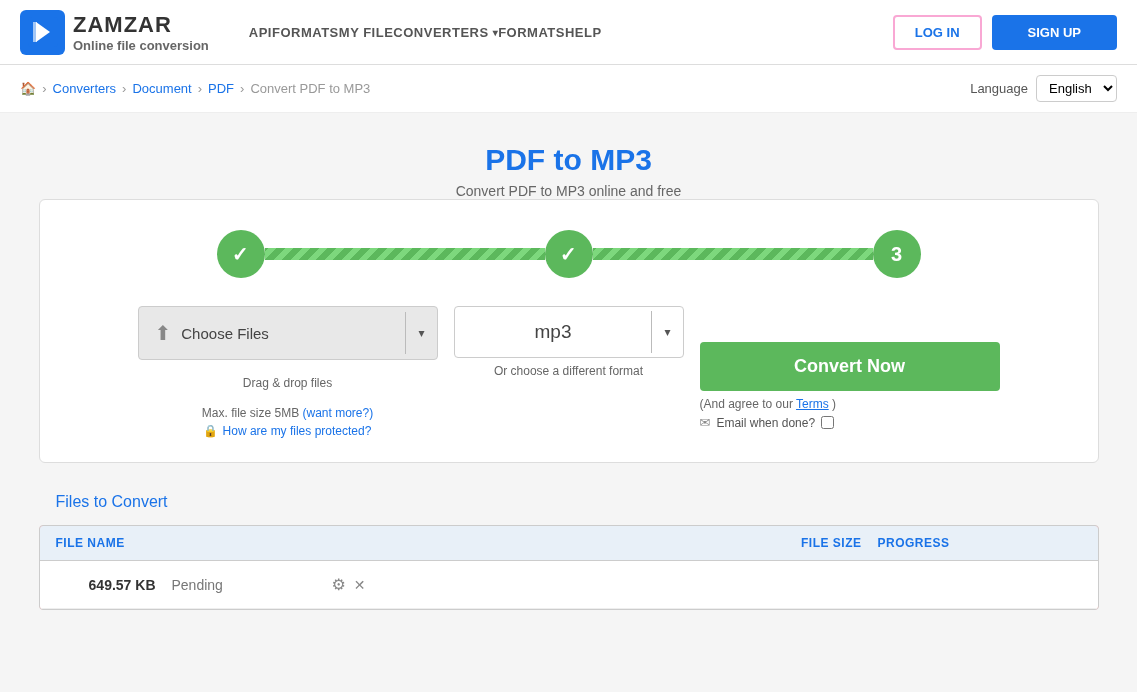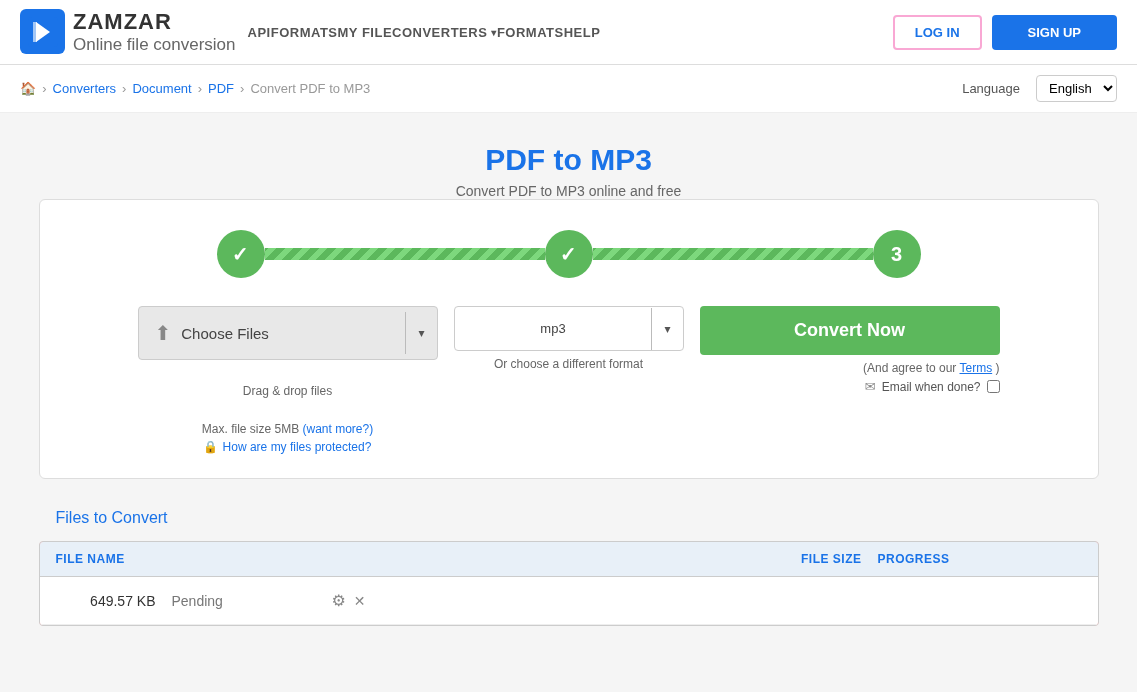--- a/index.html
+++ b/index.html
@@ -16,8 +16,8 @@
     }
     .logo-area {
       display: flex;
-      align-items: flex-start;
-      margin-right: 12px;
+      align-items: center;
+      margin-right: 40px;
       text-decoration: none;
     }
     .logo-icon {

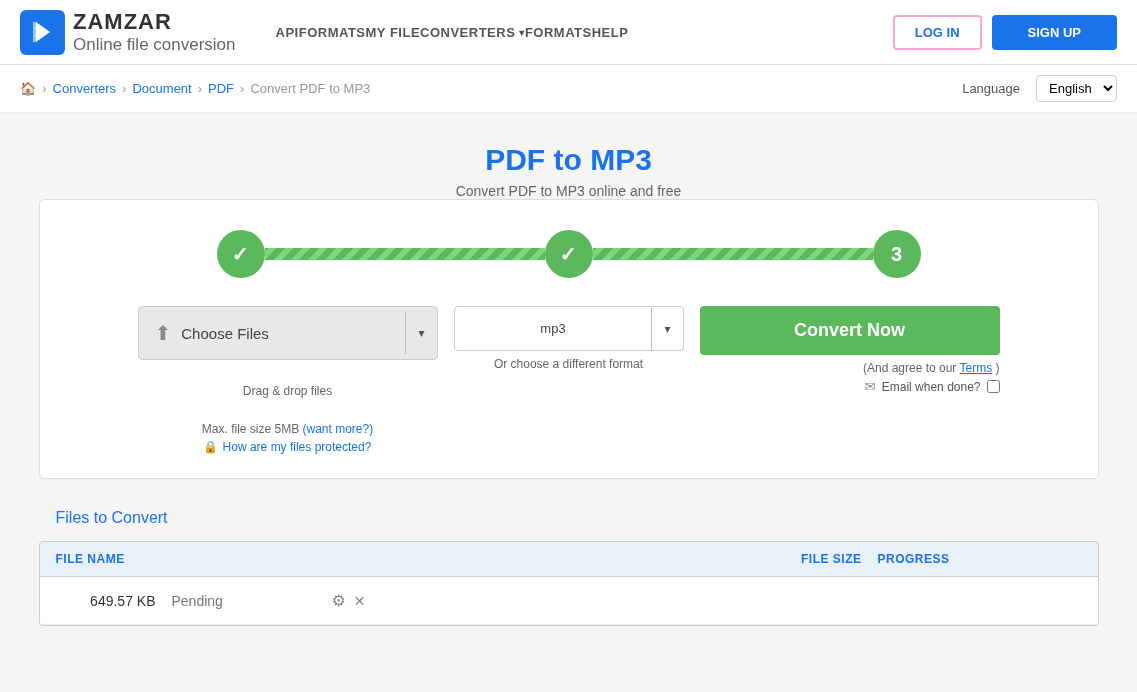--- a/index.html
+++ b/index.html
@@ -35,7 +35,7 @@
     .logo-icon svg { width: 30px; height: 30px; }
     .logo-text { display: flex; flex-direction: column; }
     .logo-name { font-size: 22px; font-weight: bold; color: #333; letter-spacing: 1px; }
-    .logo-sub { font-size: 17px; color: #666; }
+    .logo-sub { font-size: 13px; color: #666; font-weight: bold; }
     nav {
       display: flex;
       align-items: center;

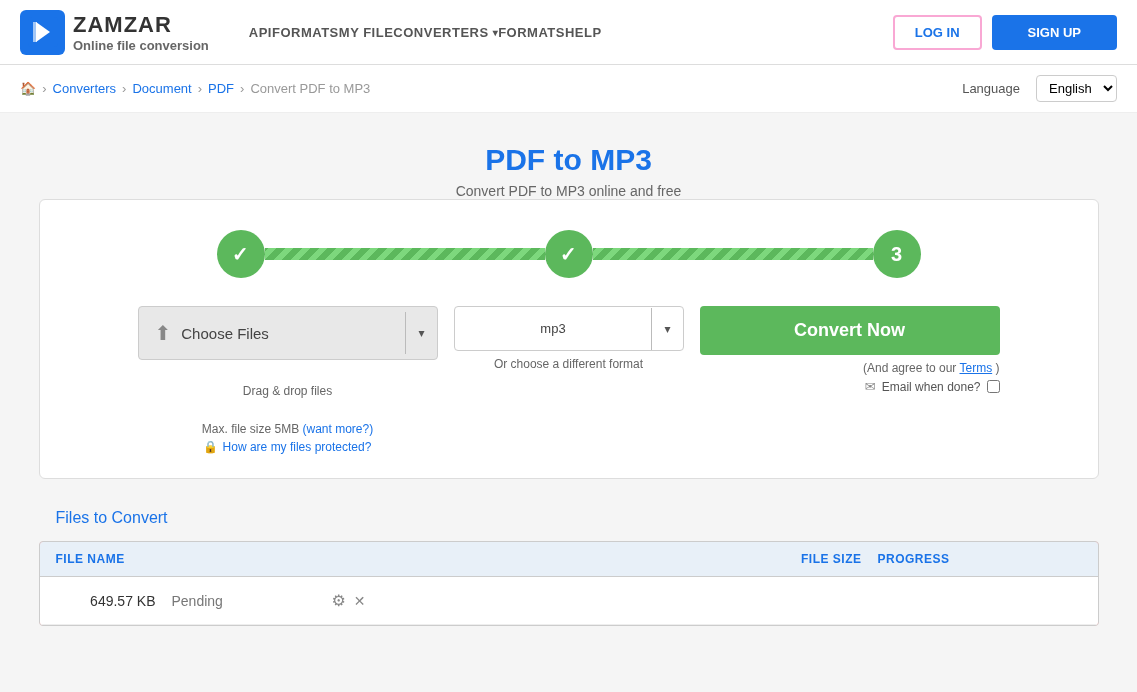--- a/index.html
+++ b/index.html
@@ -90,7 +90,7 @@
     }
     .breadcrumb a { color: #1a73e8; text-decoration: none; }
     .breadcrumb span { color: #999; }
-    .language-area { display: flex; align-items: center; gap: 16px; font-size: 13px; color: #555; }
+    .language-area { display: flex; align-items: center; gap: 8px; font-size: 13px; color: #555; }
     .language-select {
       border: 1px solid #ccc;
       border-radius: 4px;

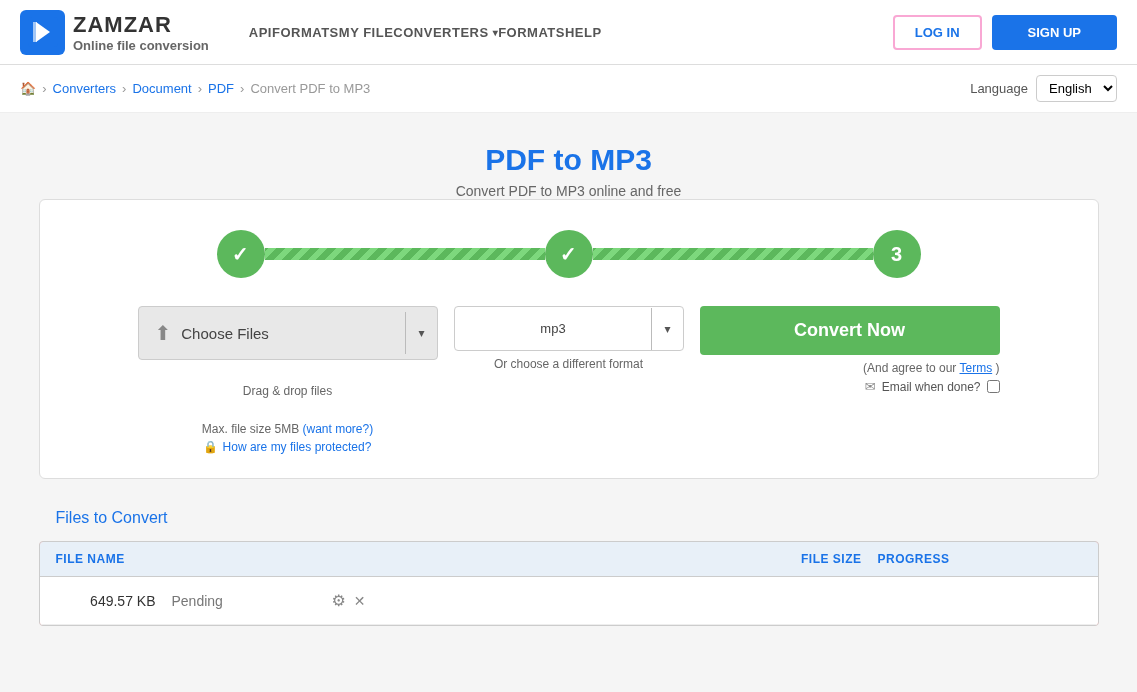--- a/index.html
+++ b/index.html
@@ -210,7 +210,7 @@
     .format-main {
       flex: 1;
       padding: 14px 16px;
-      font-size: 13px;
+      font-size: 19px;
       color: #444;
       text-align: center;
     }

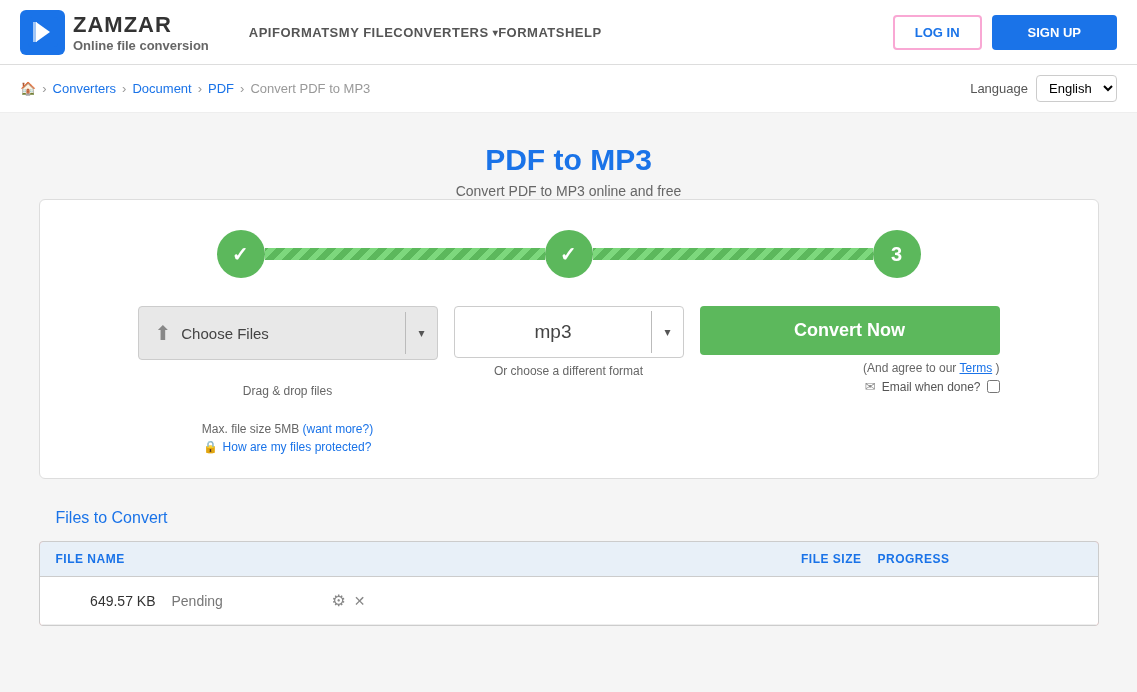--- a/index.html
+++ b/index.html
@@ -222,7 +222,7 @@
     }
     .format-hint { font-size: 12px; color: #666; margin-top: 6px; text-align: center; }
 
-    .convert-group { display: flex; flex-direction: column; align-items: flex-end; flex: 1; max-width: 300px; }
+    .convert-group { display: flex; flex-direction: column; align-items: flex-start; flex: 1; max-width: 300px; margin-top: 36px; }
     .convert-btn {
       width: 100%;
       padding: 14px 16px;

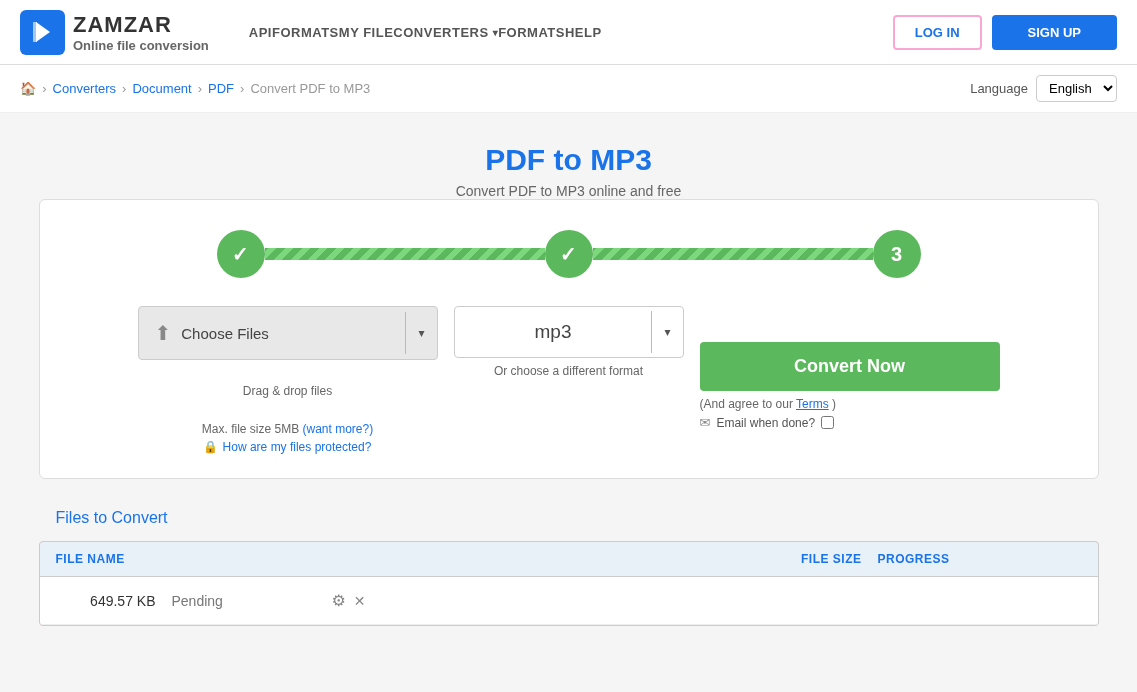--- a/index.html
+++ b/index.html
@@ -192,7 +192,7 @@
       font-size: 12px;
     }
     .choose-upload-icon { color: #888; font-size: 20px; }
-    .hint-text { font-size: 12px; color: #666; margin-top: 24px; text-align: center; }
+    .hint-text { font-size: 12px; color: #666; margin-top: 16px; text-align: center; }
     .hint-link { color: #1a73e8; text-decoration: none; }
     .protect-link { display: flex; align-items: center; gap: 4px; color: #1a73e8; font-size: 12px; text-decoration: none; margin-top: 4px; }
 

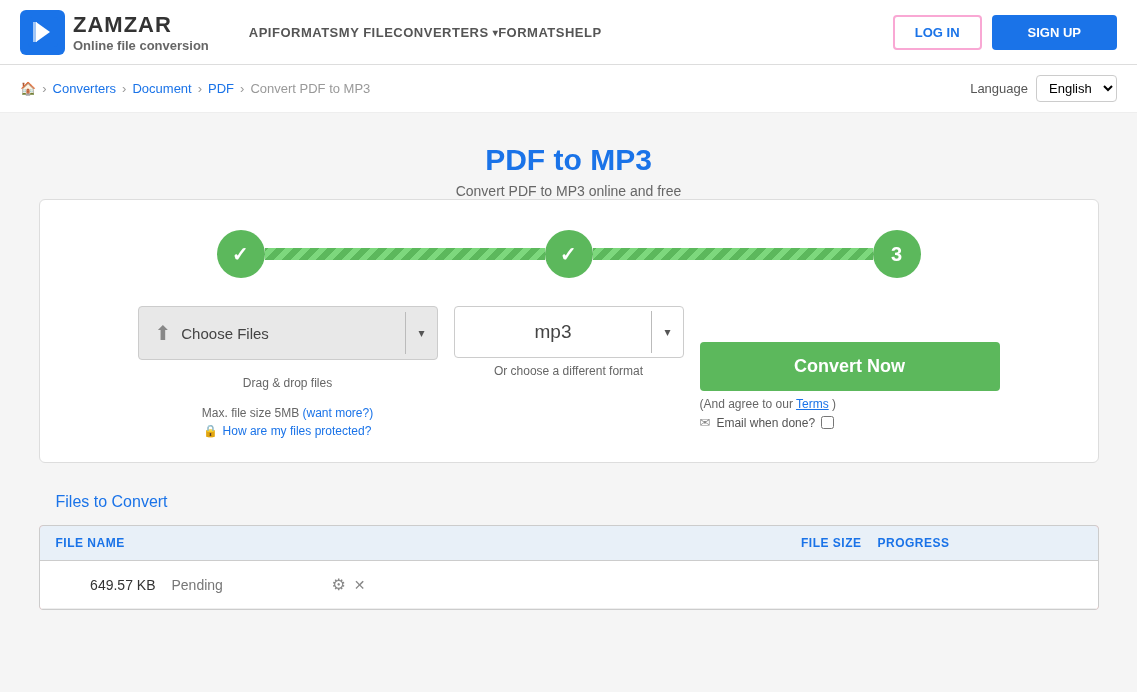--- a/index.html
+++ b/index.html
@@ -269,7 +269,7 @@
       background: #fff;
     }
     .row-filename { flex: 1; font-size: 14px; color: #333; }
-    .row-filesize { width: 100px; font-size: 14px; color: #333; text-align: right; }
+    .row-filesize { width: 100px; font-size: 14px; color: #333; text-align: right; font-weight: bold; }
     .row-progress { width: 160px; font-size: 14px; color: #777; padding-left: 16px; }
     .row-actions { display: flex; align-items: center; gap: 8px; margin-left: 16px; }
     .action-gear { color: #888; font-size: 16px; cursor: pointer; }

